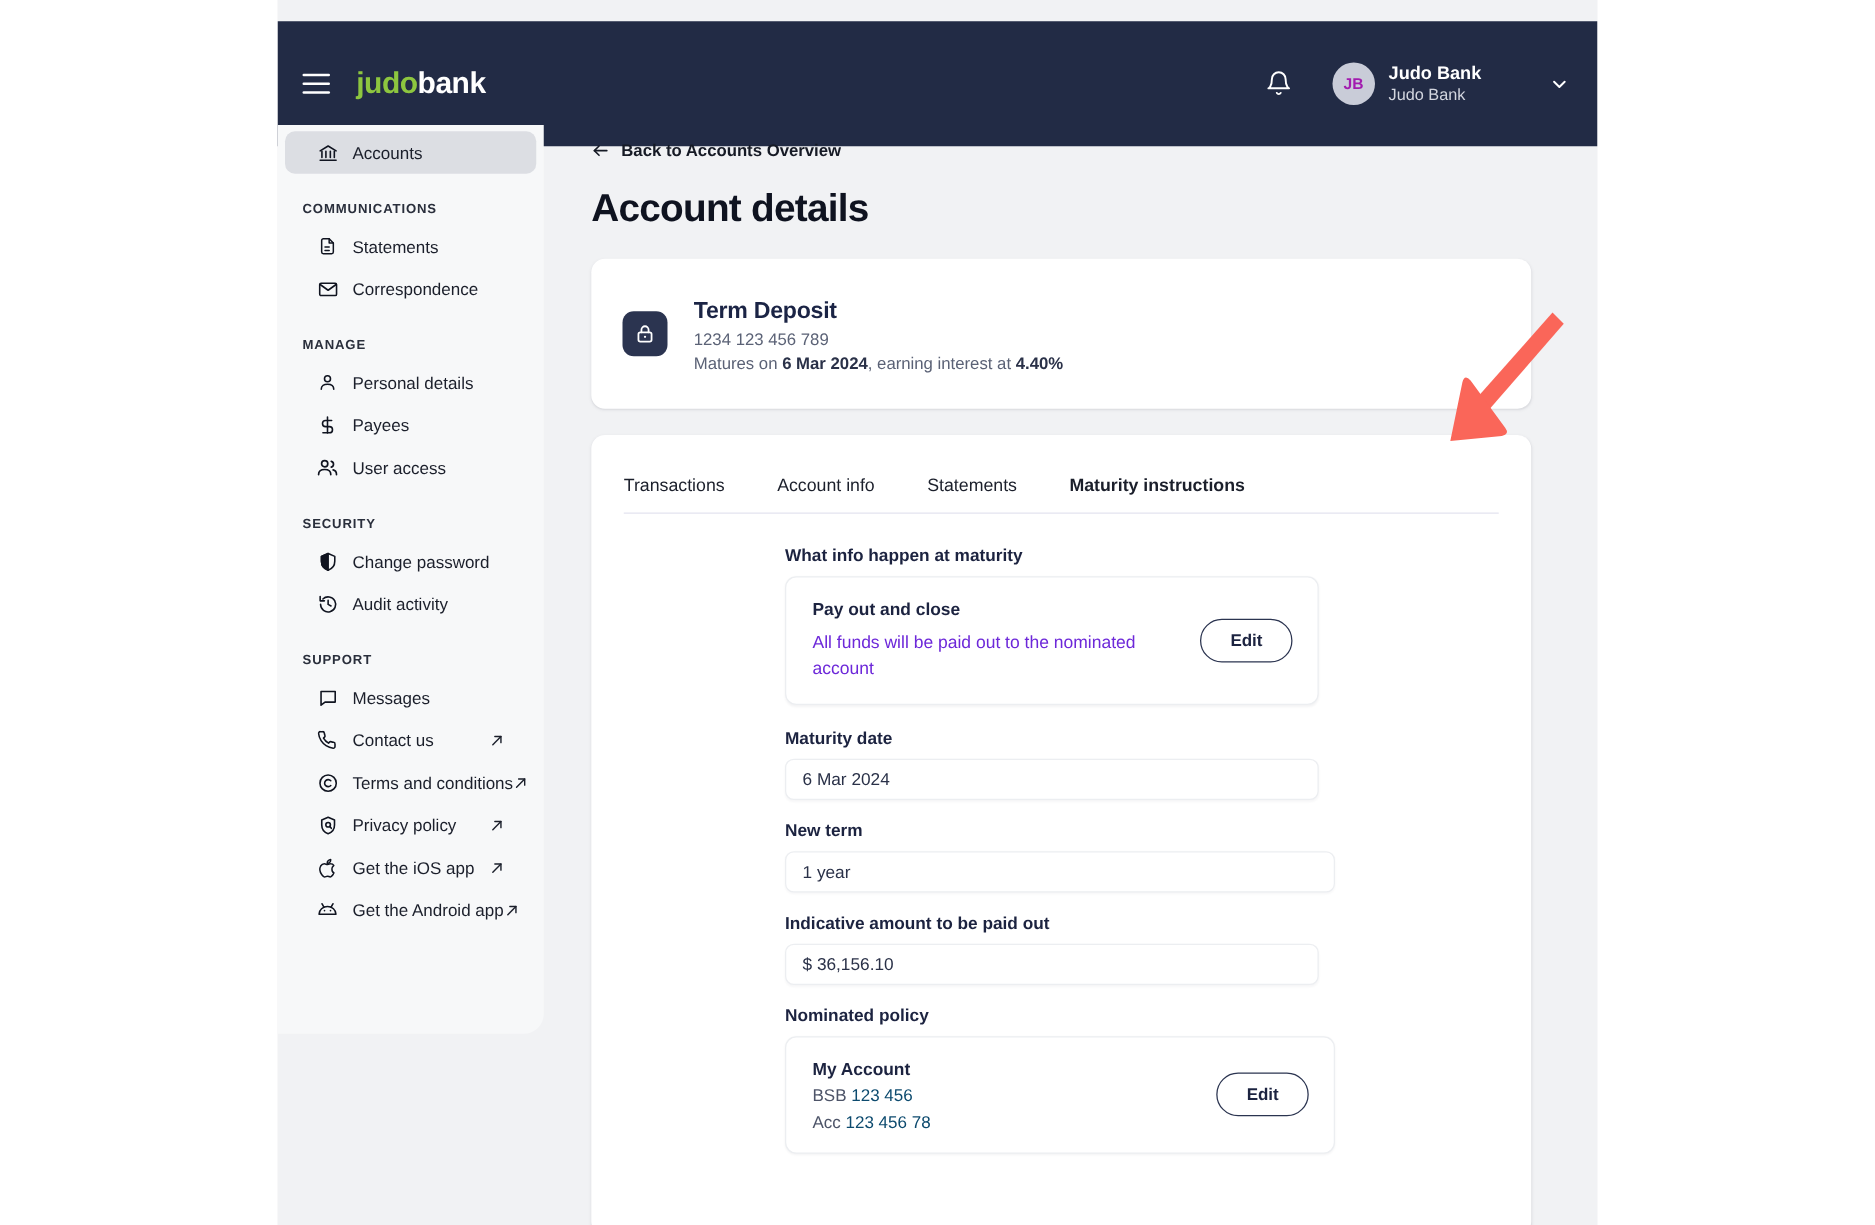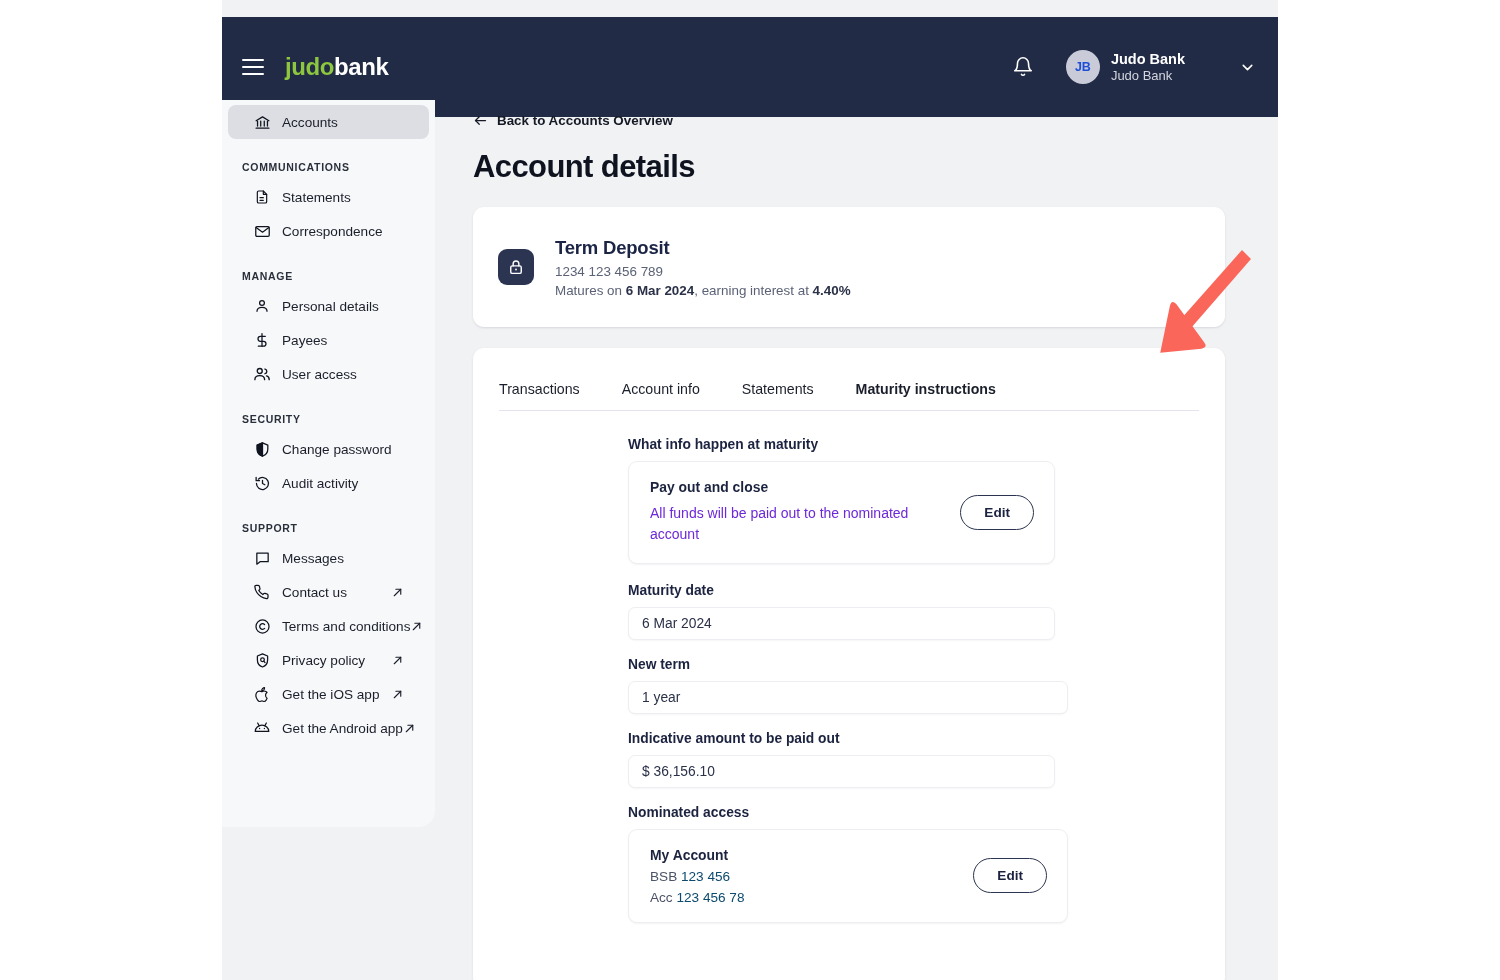--- a/index.html
+++ b/index.html
@@ -42,7 +42,7 @@
   .bell { width: 38px; height: 38px; display: flex; align-items: center; justify-content: center; cursor: pointer; }
   .avatar {
     width: 34px; height: 34px; border-radius: 50%;
-    background: #c9ccd8; color: #1d4ed8;
+    background: #c9ccd8; color: #a21caf;
     display: flex; align-items: center; justify-content: center;
     font-size: 12.5px; font-weight: 700; margin-left: 24px;
   }

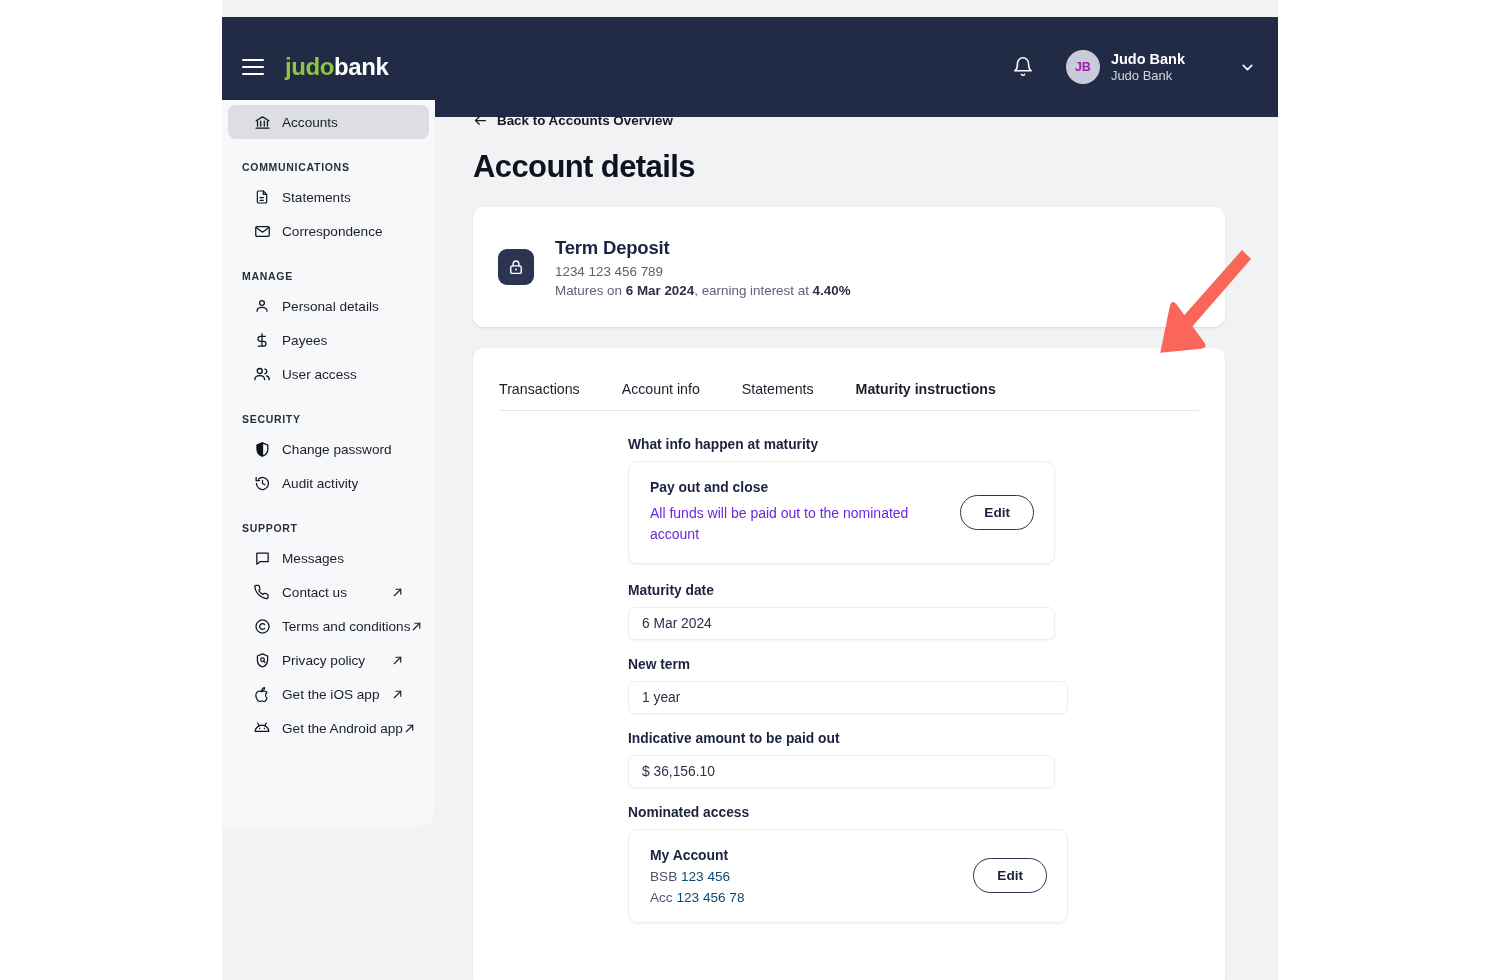--- a/index.html
+++ b/index.html
@@ -422,7 +422,7 @@
         <div class="sec-label">Indicative amount to be paid out</div>
         <div class="field w427">$ 36,156.10</div>
 
-        <div class="sec-label">Nominated access</div>
+        <div class="sec-label">Nominated policy</div>
         <div class="inner-card" style="width:440px;">
           <div class="txt">
             <div class="ic-title">My Account</div>

